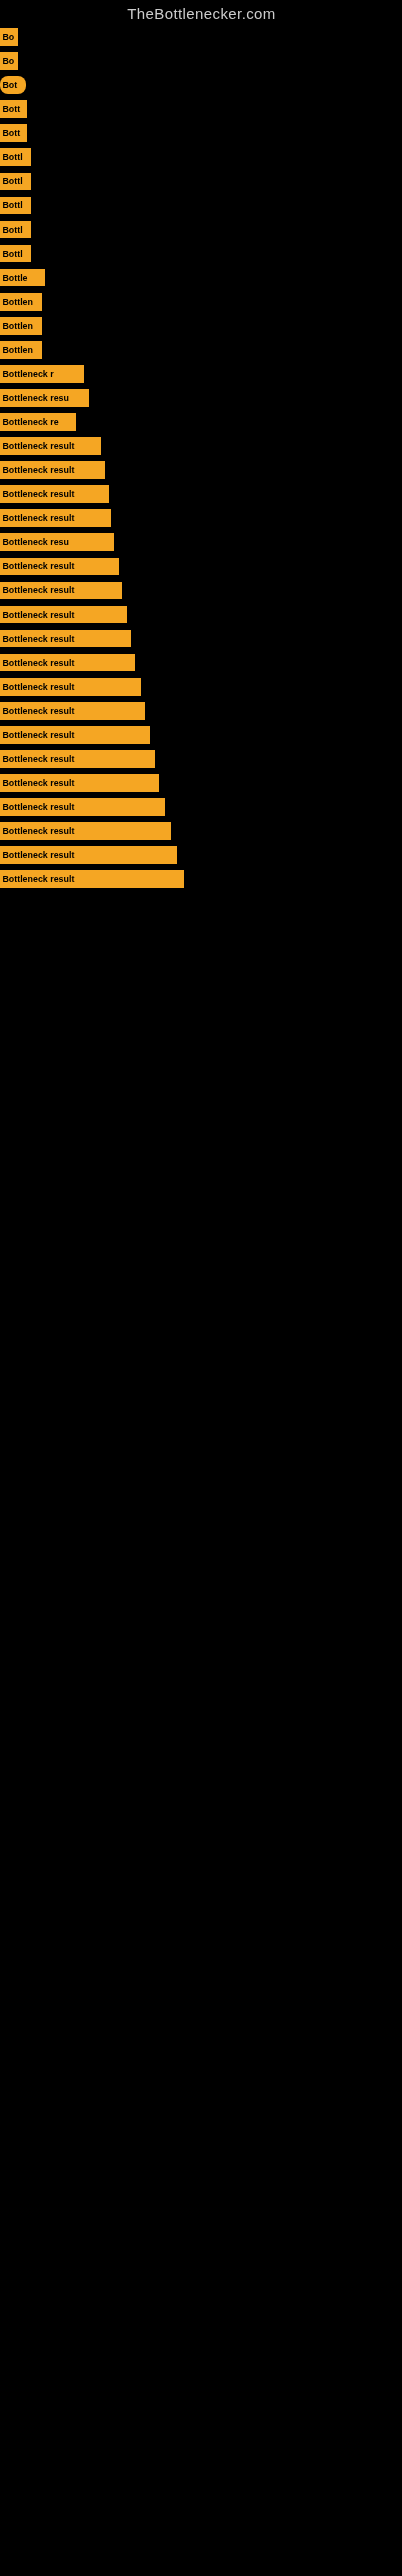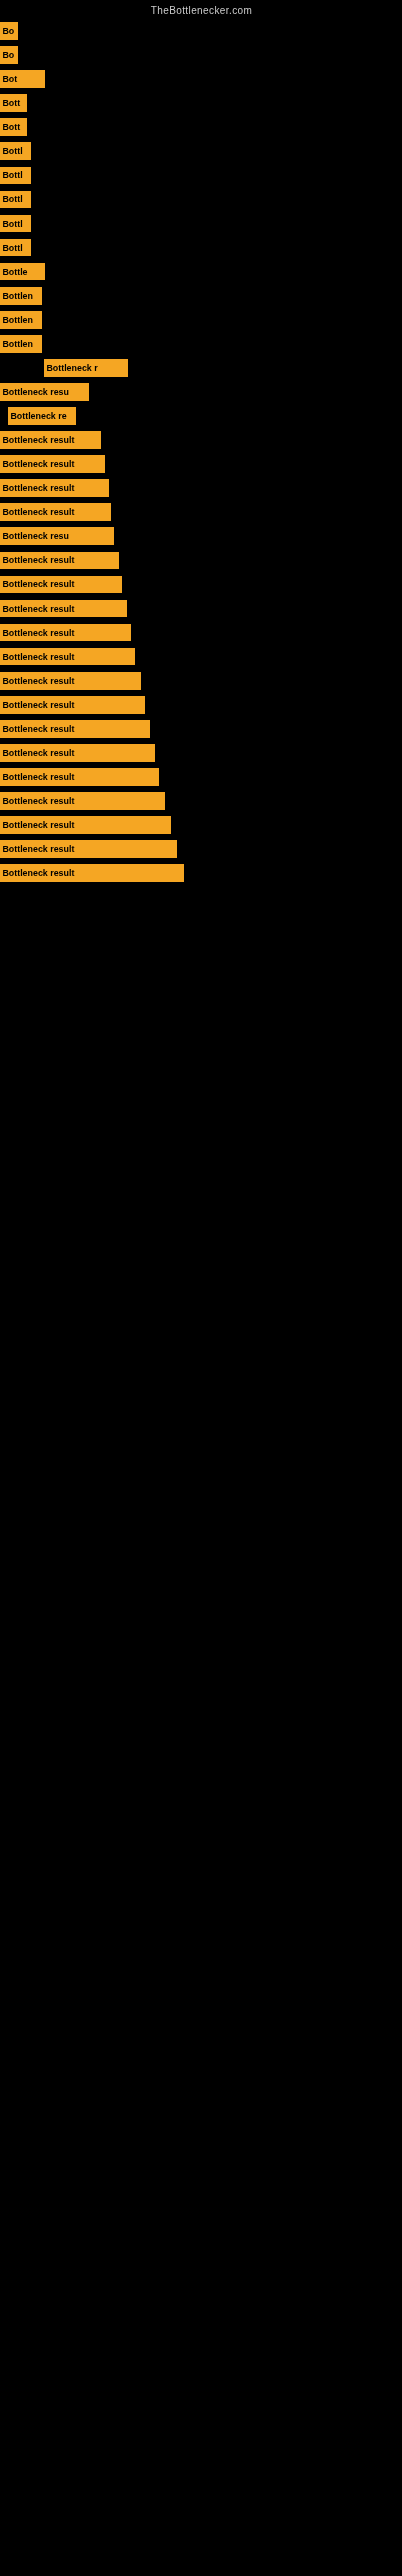--- a/index.html
+++ b/index.html
@@ -12,7 +12,7 @@
     }
     .site-title {
       color: #ccc;
-      font-size: 10px;
+      font-size: 15px;
       text-align: center;
       padding: 4.8px 0 3.2px 0;
       letter-spacing: 0.4px;

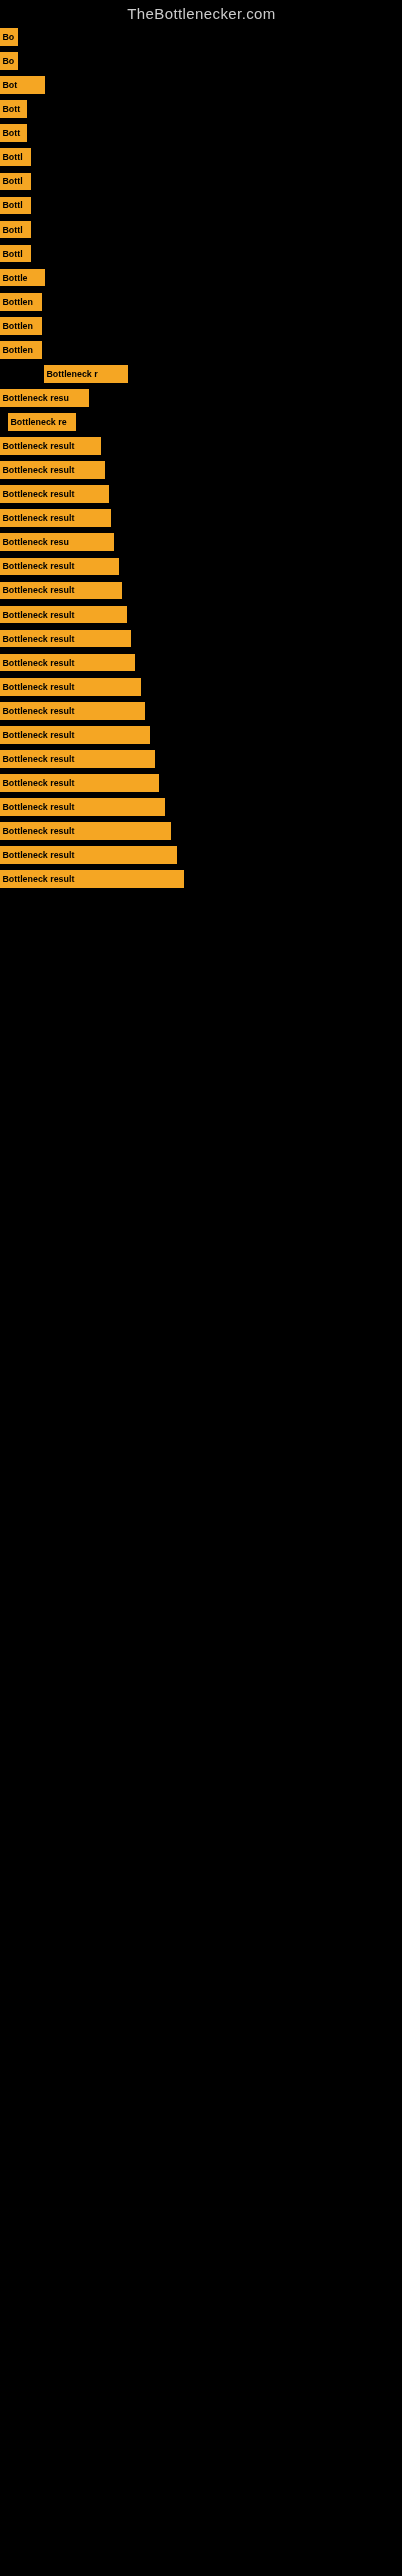--- a/index.html
+++ b/index.html
@@ -50,7 +50,7 @@
       <div class="bar-label" style="width: 17.7px;">Bo</div>
     </div>
     <div class="bar-row">
-      <div class="bar-label" style="width: 45px;">Bot</div>
+      <div class="bar-label" style="width: 26px; border-radius: 8px;">Bot</div>
     </div>
     <div class="bar-row">
       <div class="bar-label" style="width: 26.6px;">Bott</div>

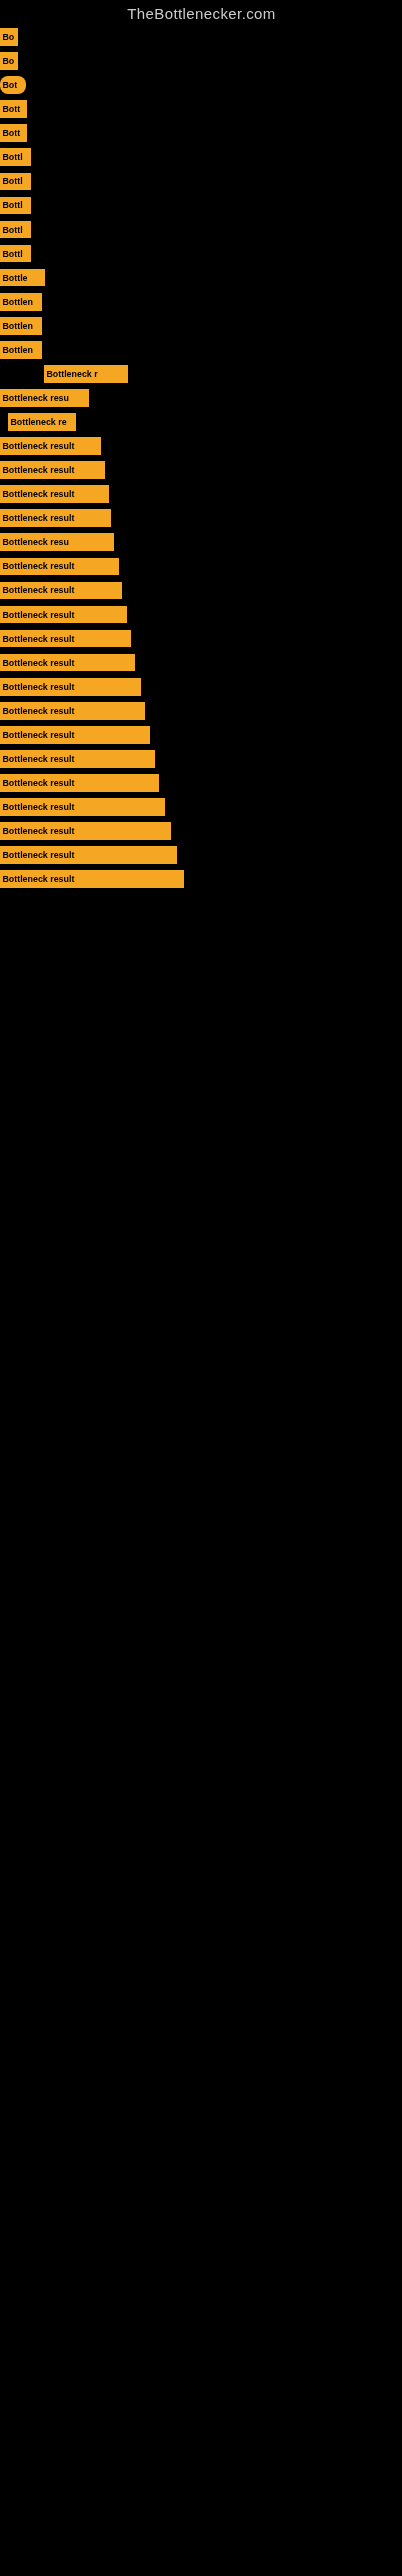--- a/index.html
+++ b/index.html
@@ -86,7 +86,7 @@
       <div class="bar-label" style="width: 42px;">Bottlen</div>
     </div>
     <div class="bar-row">
-      <div class="bar-label" style="width: 84px; margin-left: 44px;">Bottleneck r</div>
+      <div class="bar-label" style="width: 84px;">Bottleneck r</div>
     </div>
     <div class="bar-row">
       <div class="bar-label" style="width: 89px;">Bottleneck resu</div>

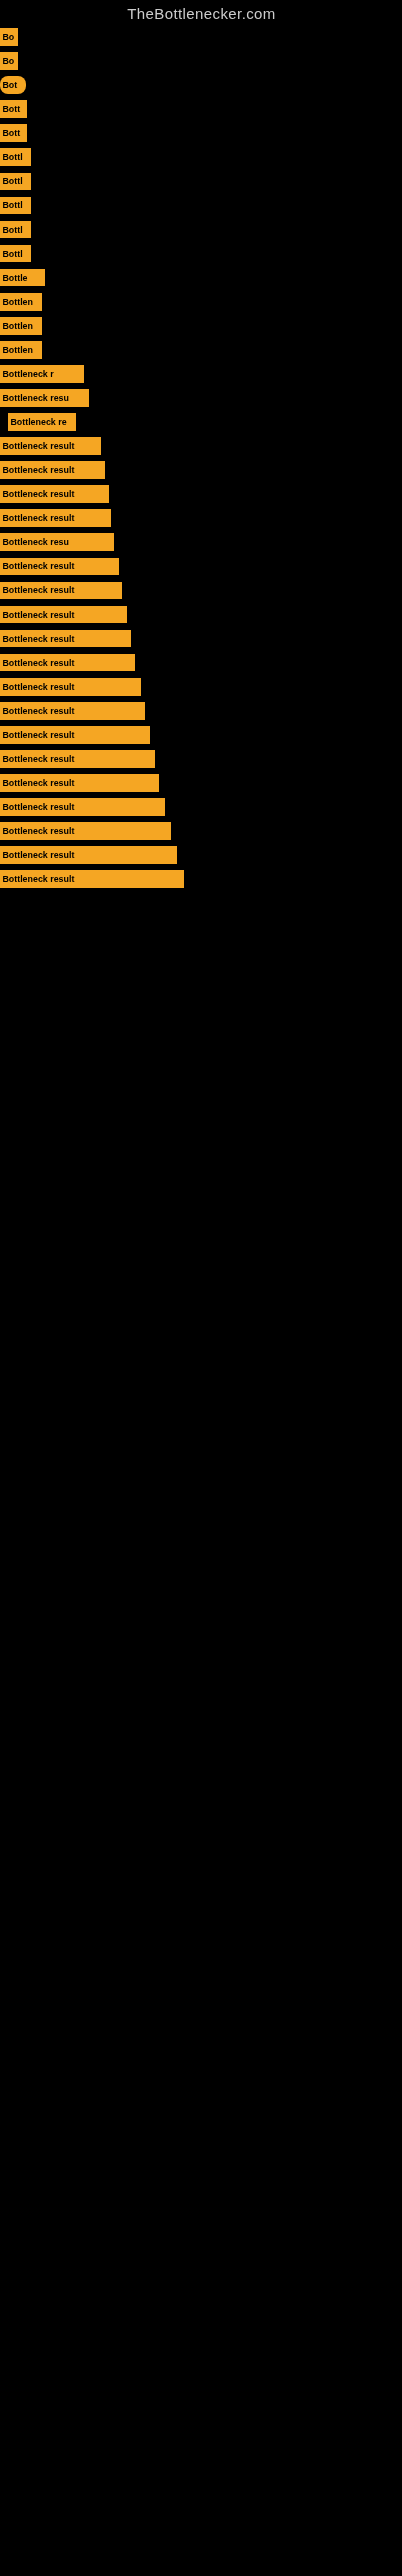--- a/index.html
+++ b/index.html
@@ -92,7 +92,7 @@
       <div class="bar-label" style="width: 89px;">Bottleneck resu</div>
     </div>
     <div class="bar-row">
-      <div class="bar-label" style="width: 68px; margin-left: 8px;">Bottleneck re</div>
+      <div class="bar-label" style="width: 76px;">Bottleneck re</div>
     </div>
     <div class="bar-row">
       <div class="bar-label" style="width: 101px;">Bottleneck result</div>

